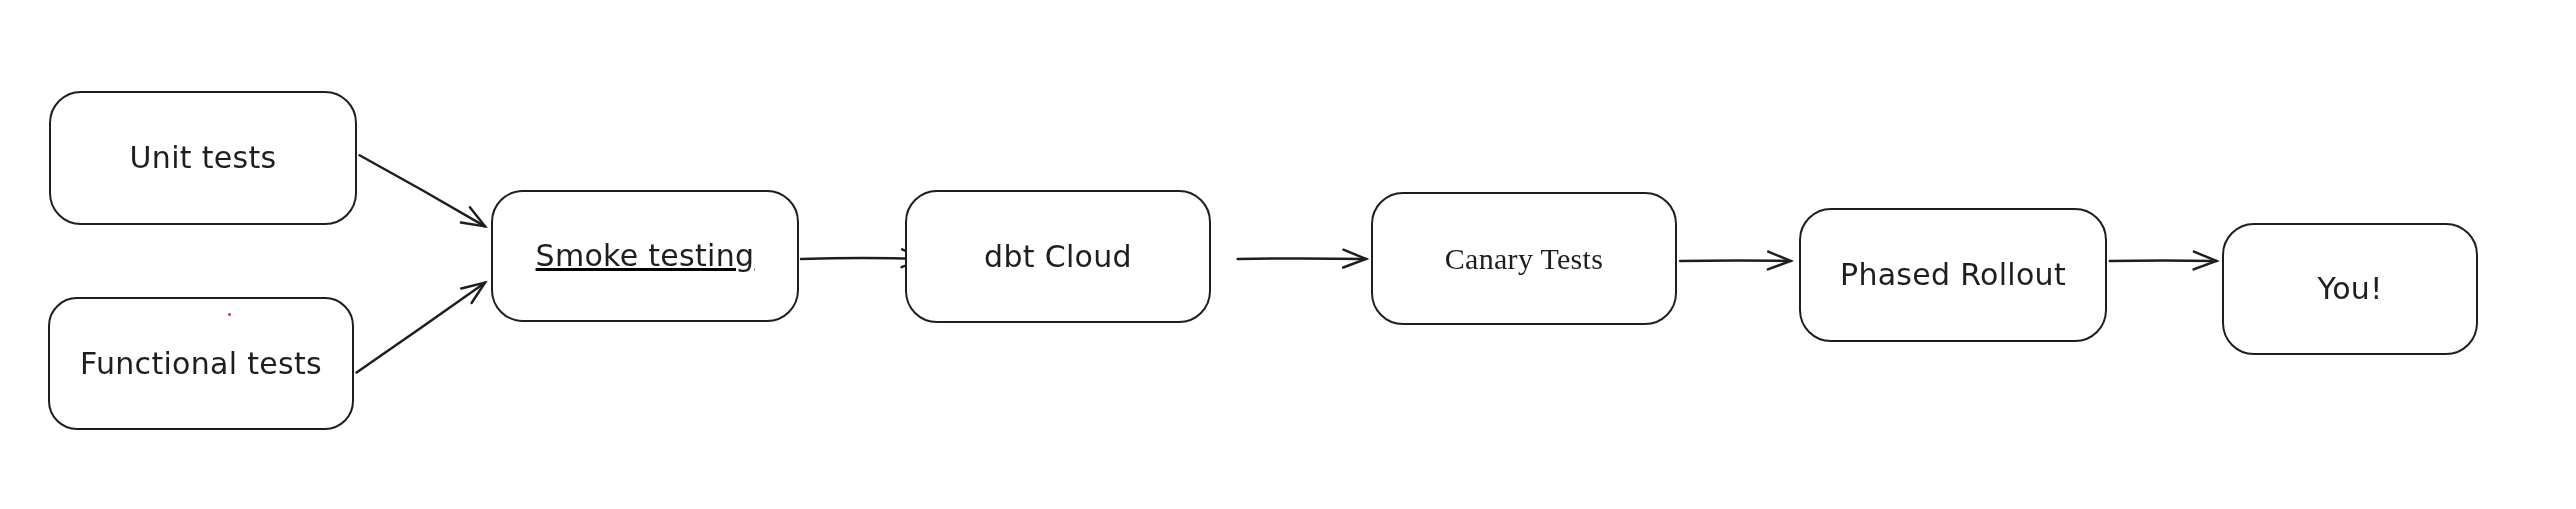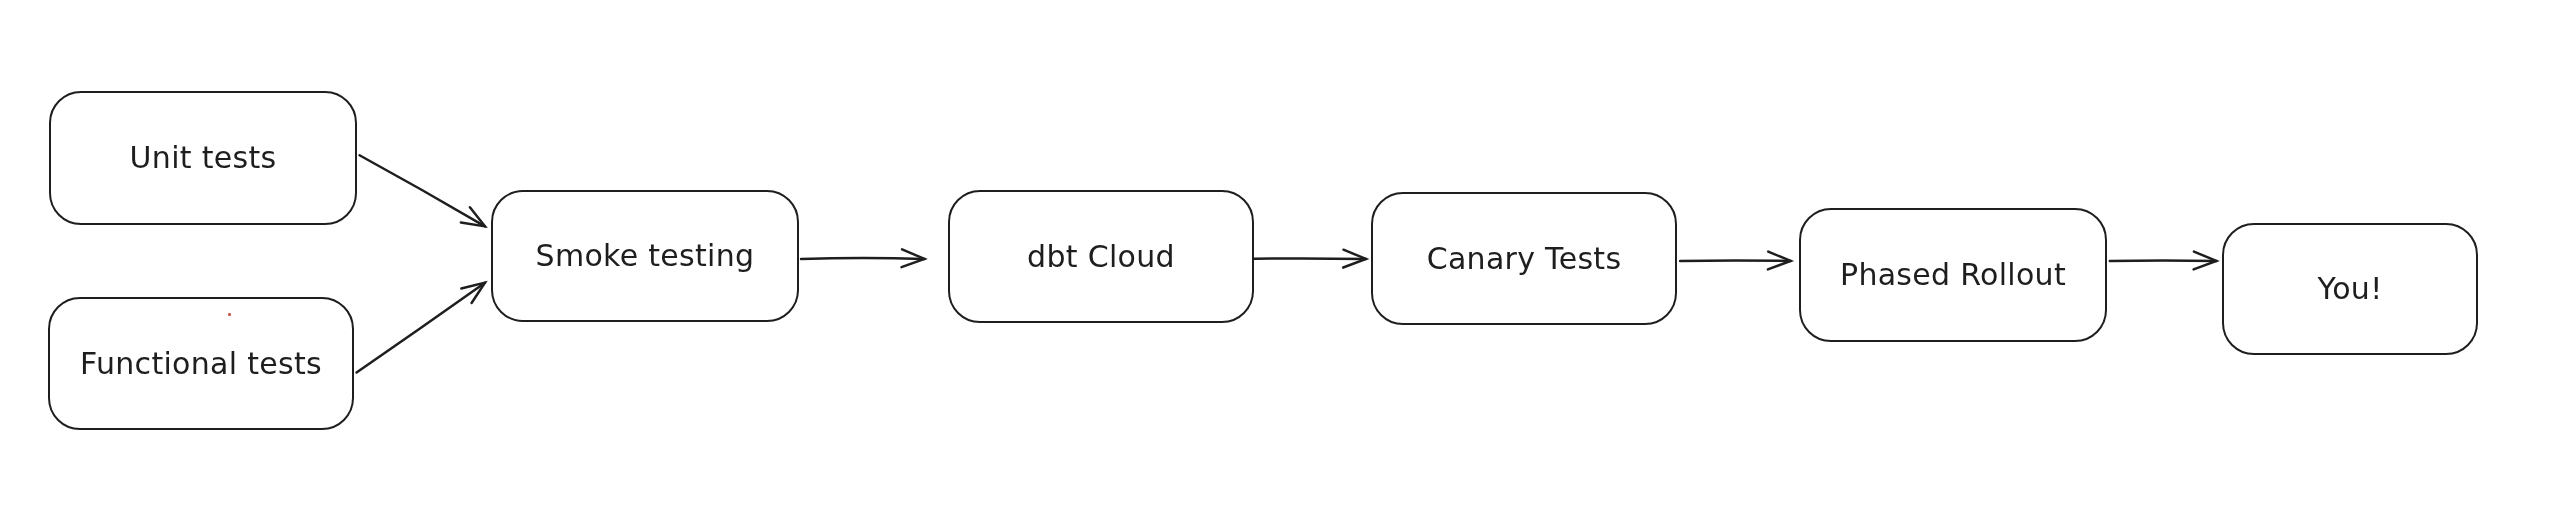--- a/index.html
+++ b/index.html
@@ -45,7 +45,7 @@
   
   #node-unit-tests          { left: 49px;   top: 91px;  width: 308px; height: 134px; }
   #node-functional-tests    { left: 48px;   top: 297px; width: 306px; height: 133px; }
-  #node-smoke-testing       { left: 491px;  top: 190px; width: 308px; height: 132px; }
+  #node-smoke-testing       { left: 491px;  top: 190px; width: 308px; height: 132px; text-decoration: underline; }
   #node-dbt-cloud           { left: 948px;  top: 190px; width: 306px; height: 133px; }
   #node-canary-tests        { left: 1371px; top: 192px; width: 306px; height: 133px; }
   #node-phased-rollout      { left: 1799px; top: 208px; width: 308px; height: 134px; }

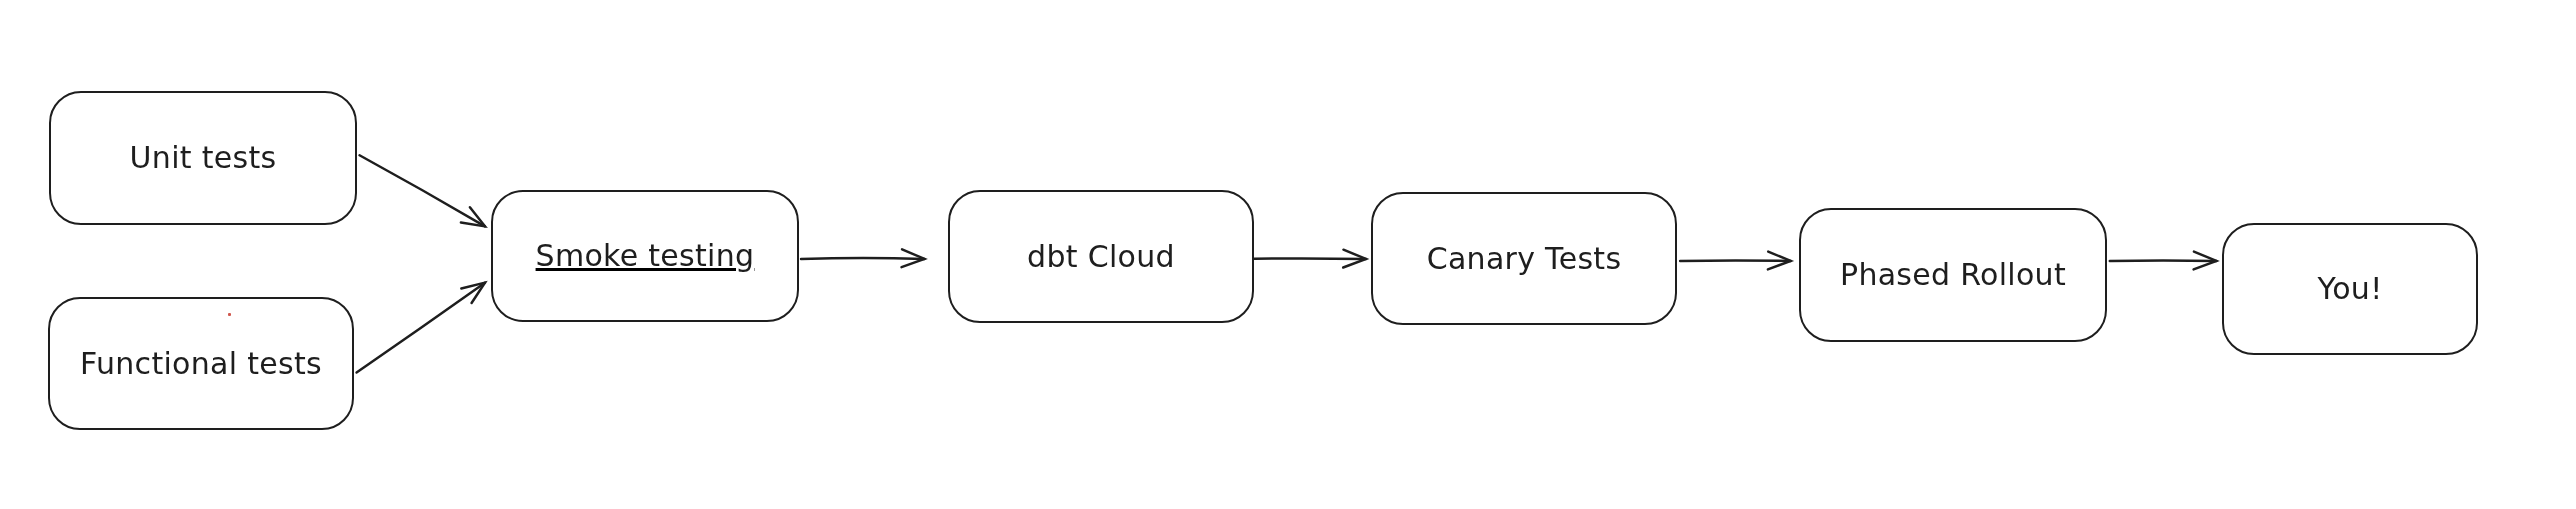--- a/index.html
+++ b/index.html
@@ -46,7 +46,7 @@
   #node-unit-tests          { left: 49px;   top: 91px;  width: 308px; height: 134px; }
   #node-functional-tests    { left: 48px;   top: 297px; width: 306px; height: 133px; }
   #node-smoke-testing       { left: 491px;  top: 190px; width: 308px; height: 132px; text-decoration: underline; }
-  #node-dbt-cloud           { left: 948px;  top: 190px; width: 306px; height: 133px; }
+  #node-dbt-cloud           { left: 905px;  top: 190px; width: 306px; height: 133px; }
   #node-canary-tests        { left: 1371px; top: 192px; width: 306px; height: 133px; }
   #node-phased-rollout      { left: 1799px; top: 208px; width: 308px; height: 134px; }
   #node-you                 { left: 2222px; top: 194px; width: 256px; height: 132px; margin-top: 29px; }

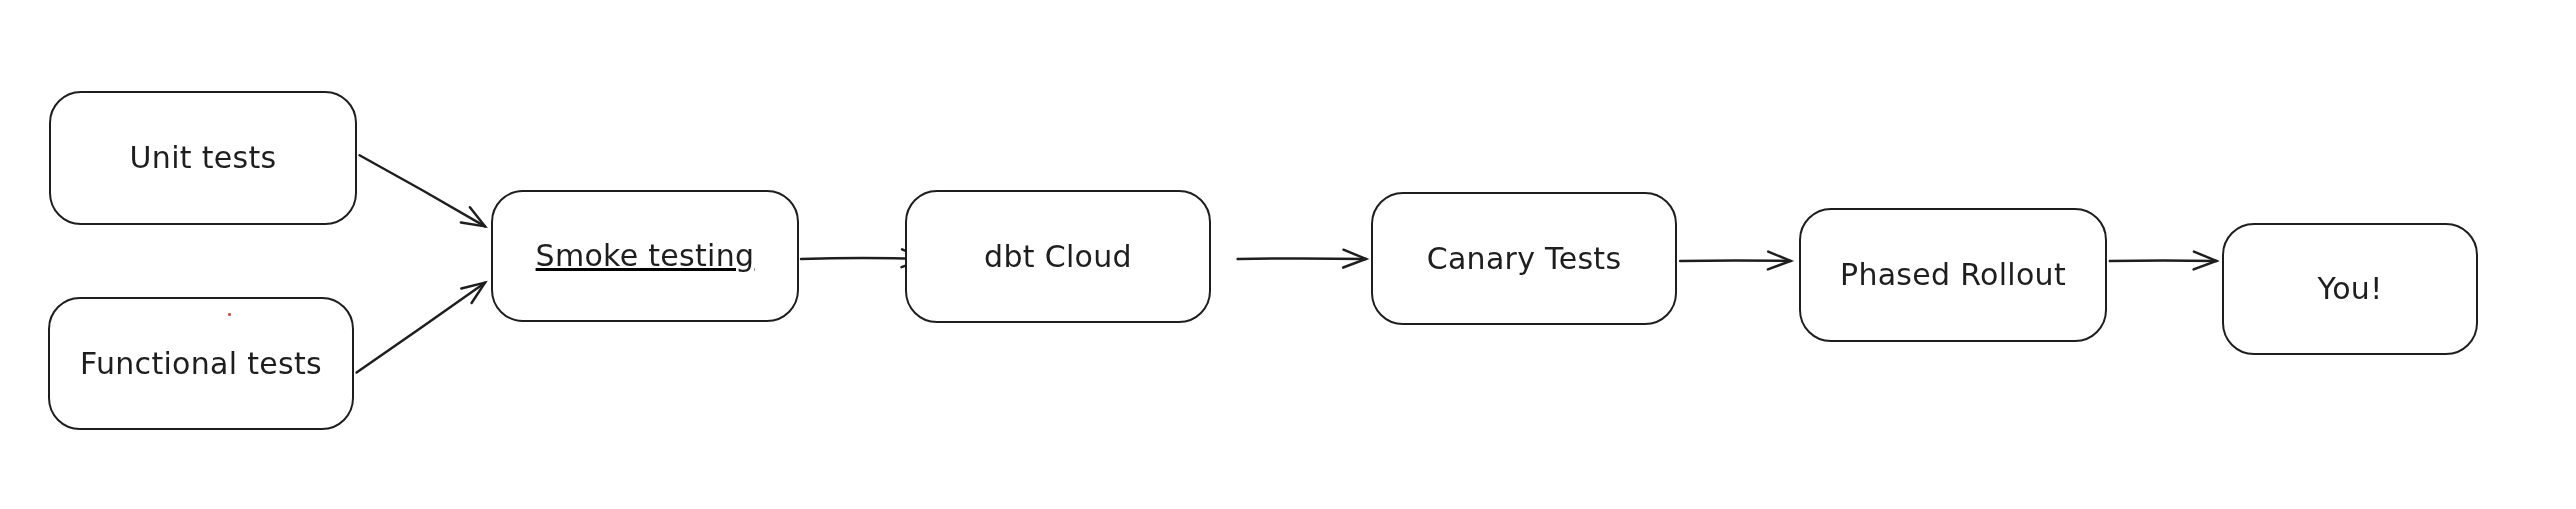--- a/index.html
+++ b/index.html
@@ -47,7 +47,7 @@
   #node-functional-tests    { left: 48px;   top: 297px; width: 306px; height: 133px; }
   #node-smoke-testing       { left: 491px;  top: 190px; width: 308px; height: 132px; text-decoration: underline; }
   #node-dbt-cloud           { left: 905px;  top: 190px; width: 306px; height: 133px; }
-  #node-canary-tests        { left: 1371px; top: 192px; width: 306px; height: 133px; }
+  #node-canary-tests        { left: 1371px; top: 192px; width: 306px; height: 133px; font-family: Liberation Serif, serif; }
   #node-phased-rollout      { left: 1799px; top: 208px; width: 308px; height: 134px; }
   #node-you                 { left: 2222px; top: 194px; width: 256px; height: 132px; margin-top: 29px; }
 

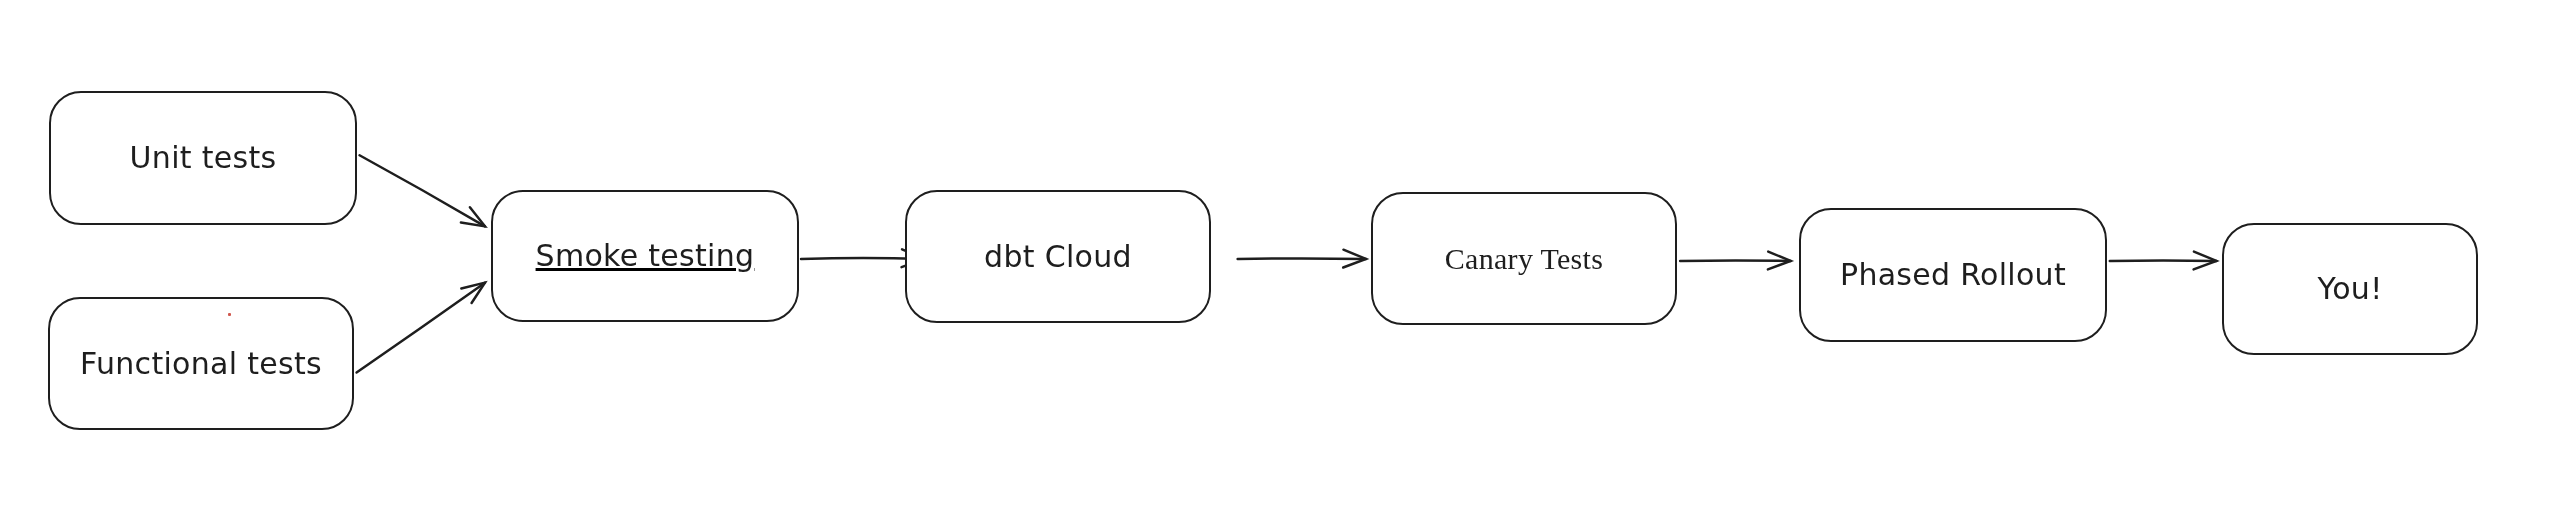--- a/index.html
+++ b/index.html
@@ -44,7 +44,7 @@
   }
   
   #node-unit-tests          { left: 49px;   top: 91px;  width: 308px; height: 134px; }
-  #node-functional-tests    { left: 48px;   top: 297px; width: 306px; height: 133px; }
+  #node-functional-tests    { left: 48px;   top: 297px; width: 306px; height: 133px; border-radius: 29px; }
   #node-smoke-testing       { left: 491px;  top: 190px; width: 308px; height: 132px; text-decoration: underline; }
   #node-dbt-cloud           { left: 905px;  top: 190px; width: 306px; height: 133px; }
   #node-canary-tests        { left: 1371px; top: 192px; width: 306px; height: 133px; font-family: Liberation Serif, serif; }

